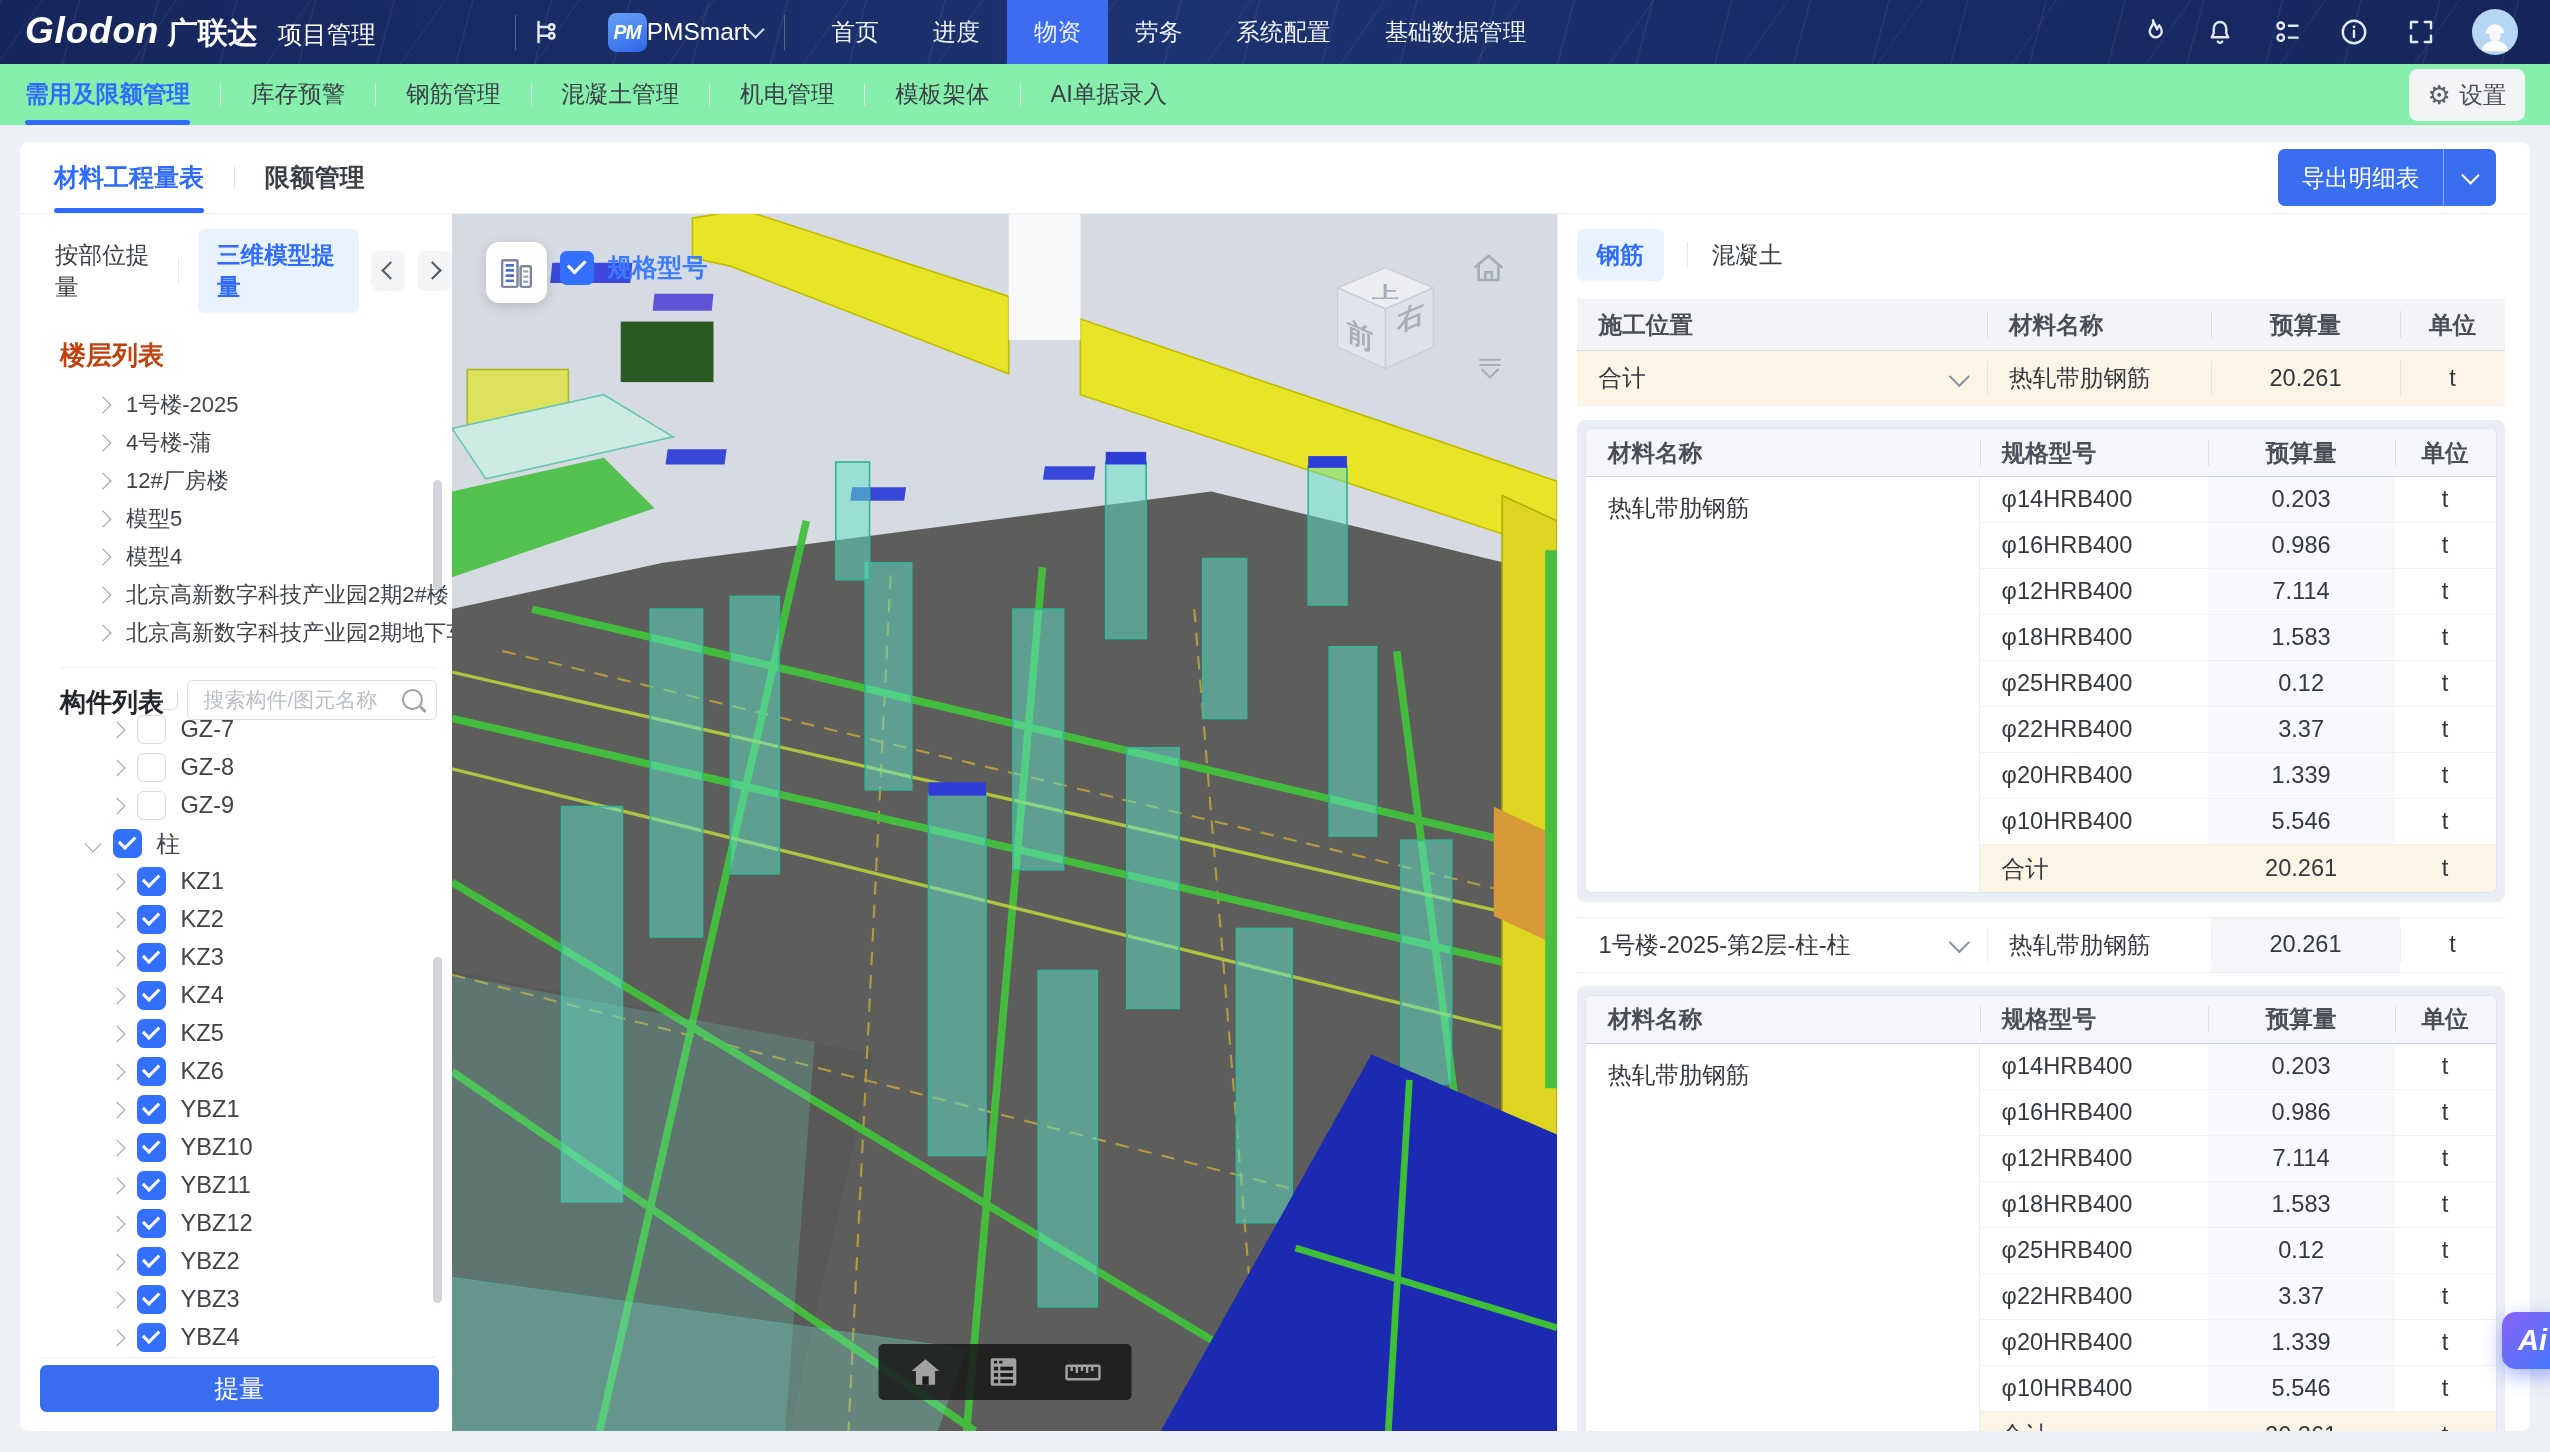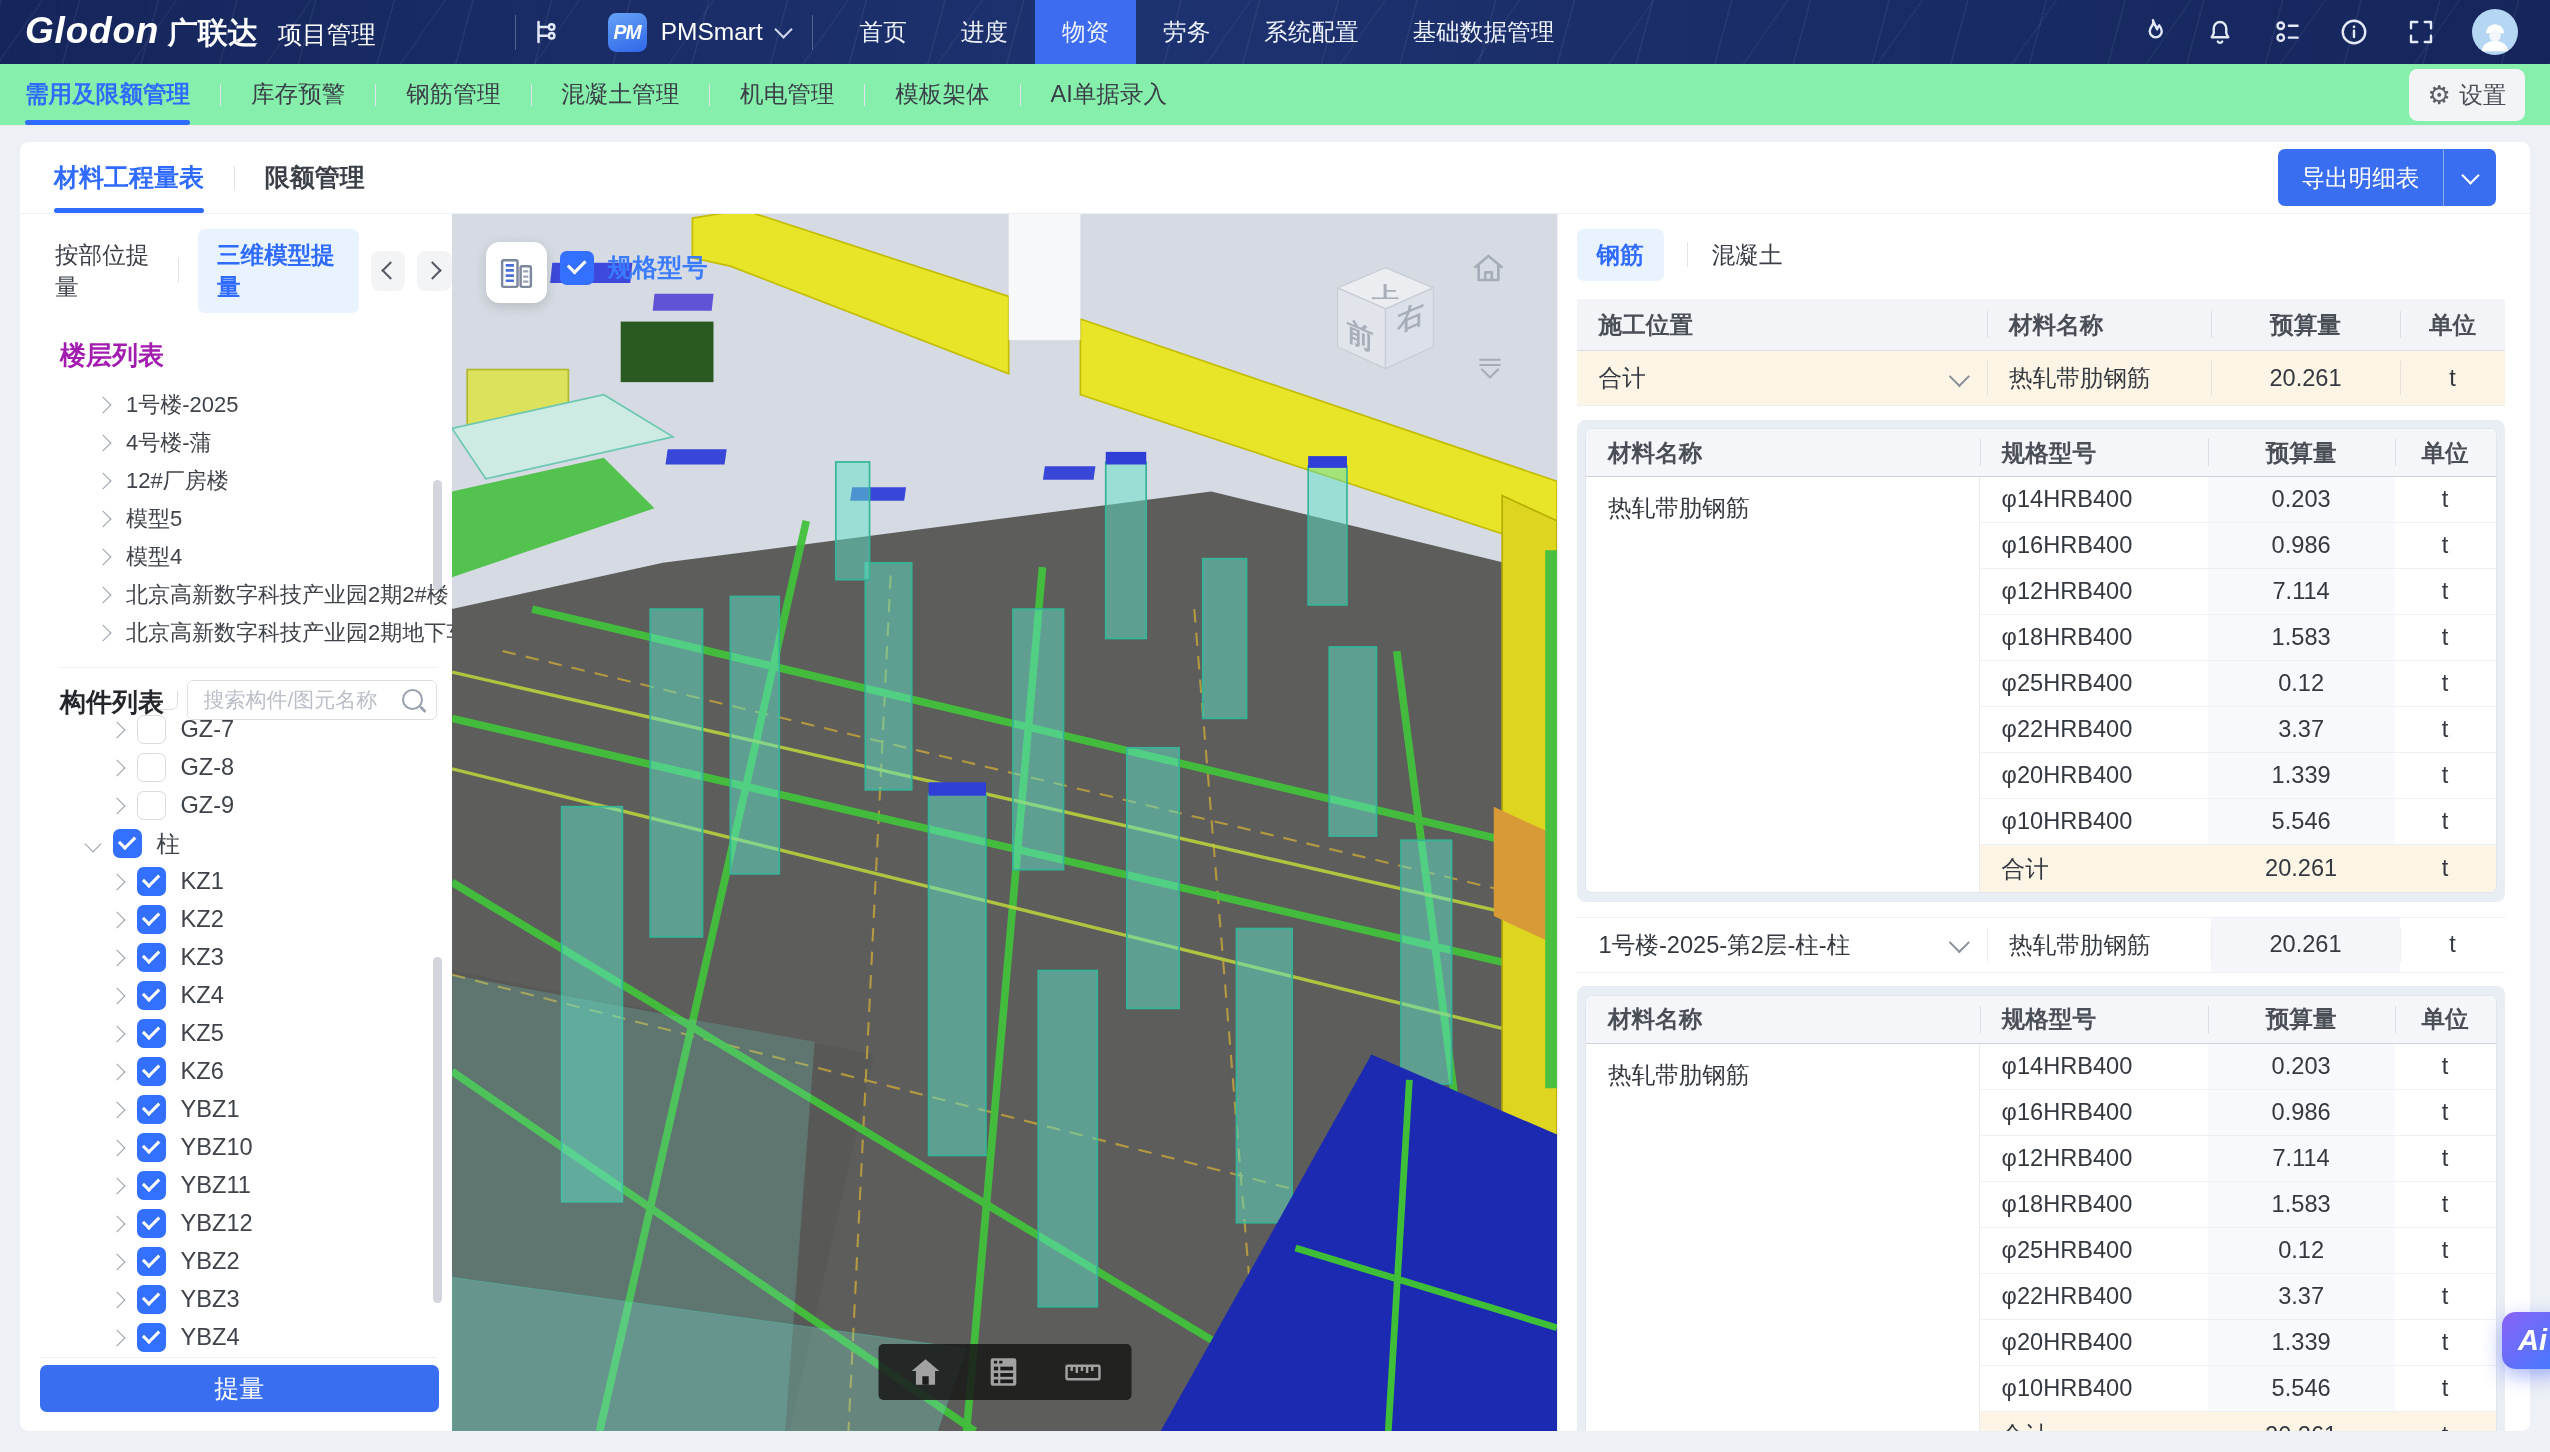--- a/index.html
+++ b/index.html
@@ -24,7 +24,7 @@
   .nav-sep{width:0.8px;height:35px;background:rgba(255,255,255,.25);position:relative;}
   .sep1{margin-left:139px;}
   .org-icon{margin:0 25px 0 15px;display:flex;align-items:center;position:relative;}
-  .app-switch{display:flex;align-items:center;gap:14px;margin:0 22px 0 22px;position:relative;}
+  .app-switch{display:flex;align-items:center;gap:0;margin:0 22px 0 22px;position:relative;}
   .pm-badge{width:39px;height:39px;border-radius:8.4px;background:linear-gradient(160deg,#66a3f7,#2f66e8);
     display:flex;align-items:center;justify-content:center;font-weight:800;font-style:italic;
     font-size:19.4px;letter-spacing:-0.8px;}

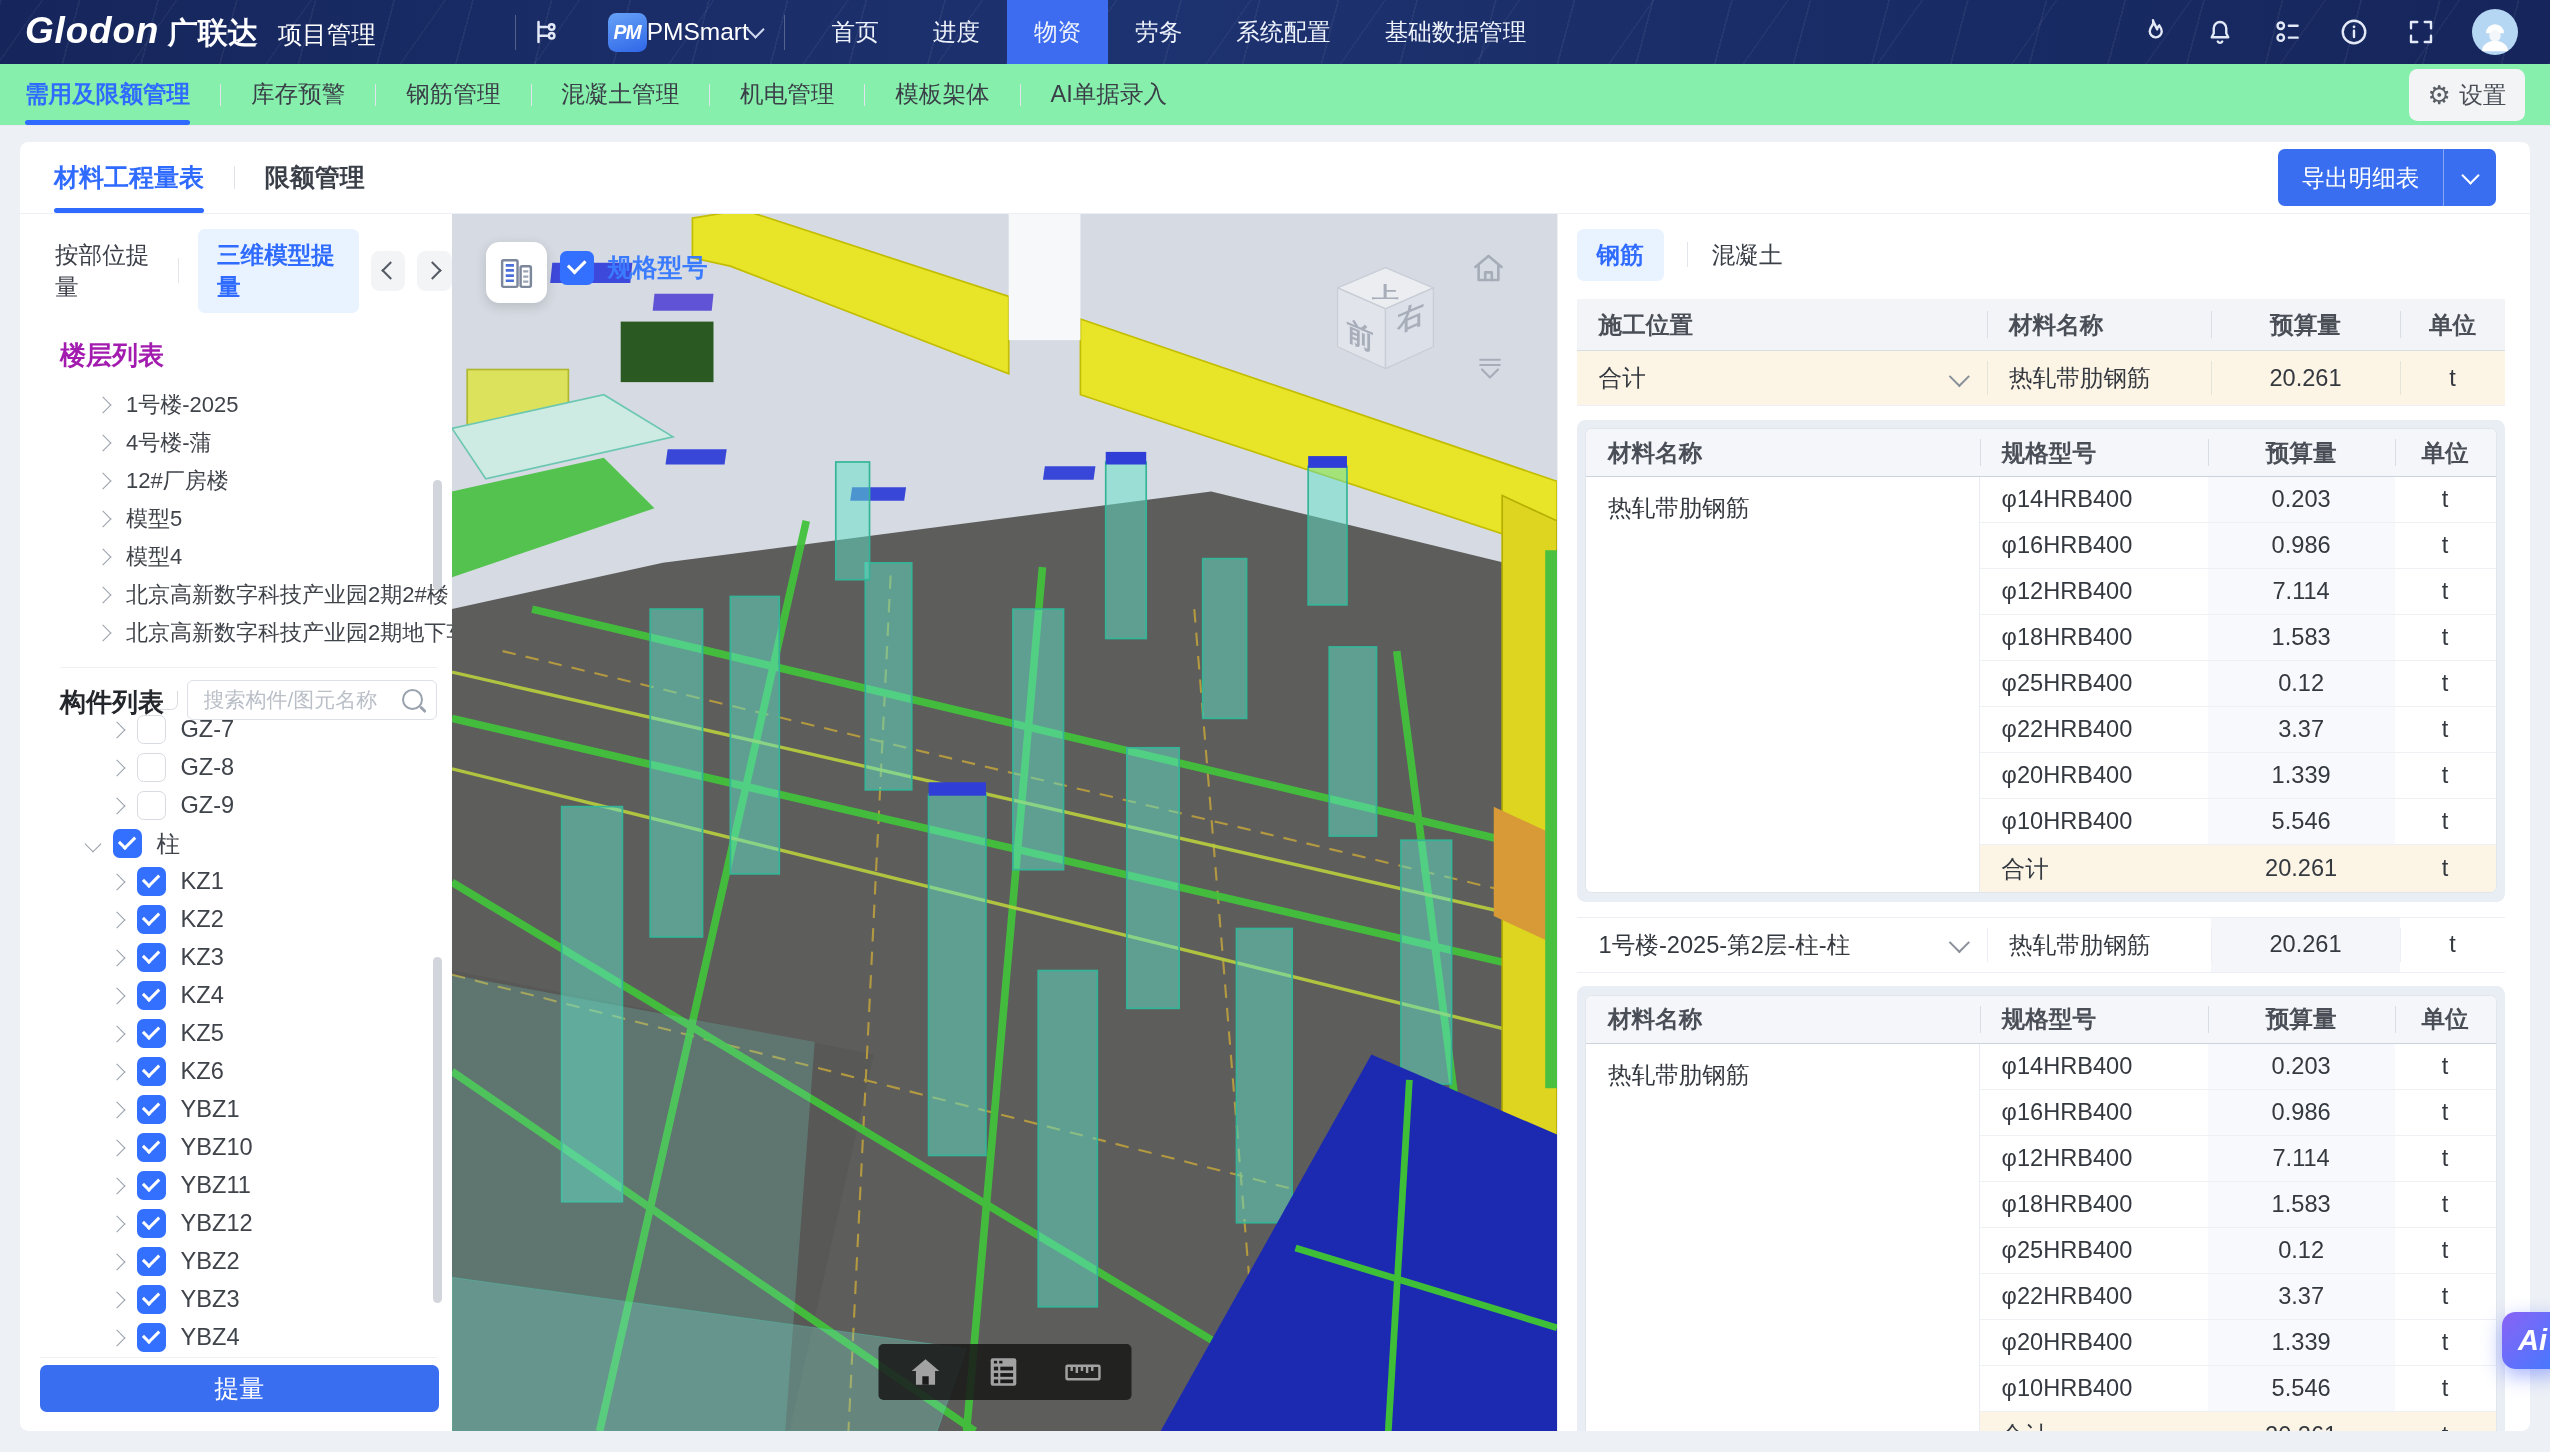--- a/index.html
+++ b/index.html
@@ -77,7 +77,7 @@
   .arr{width:11px;height:11px;border-right:2.1px solid #545a63;border-bottom:2.1px solid #545a63;}
   .arr.left{transform:rotate(135deg);margin-left:4.2px;}
   .arr.right{transform:rotate(-45deg);margin-right:4.2px;}
-  .floor-title{font-size:26px;font-weight:700;color:#a21caf;margin:25px 0 13.5px 20px;flex-shrink:0;}
+  .floor-title{font-size:26px;font-weight:700;color:#c2410c;margin:25px 0 13.5px 20px;flex-shrink:0;}
   .floor-list{position:relative;flex-shrink:0;}
   .floor-item{display:flex;align-items:center;height:38px;padding-left:57px;white-space:nowrap;overflow:hidden;}
   .chev{width:11px;height:11px;border-right:1.9px solid #9aa0a8;border-bottom:1.9px solid #9aa0a8;

